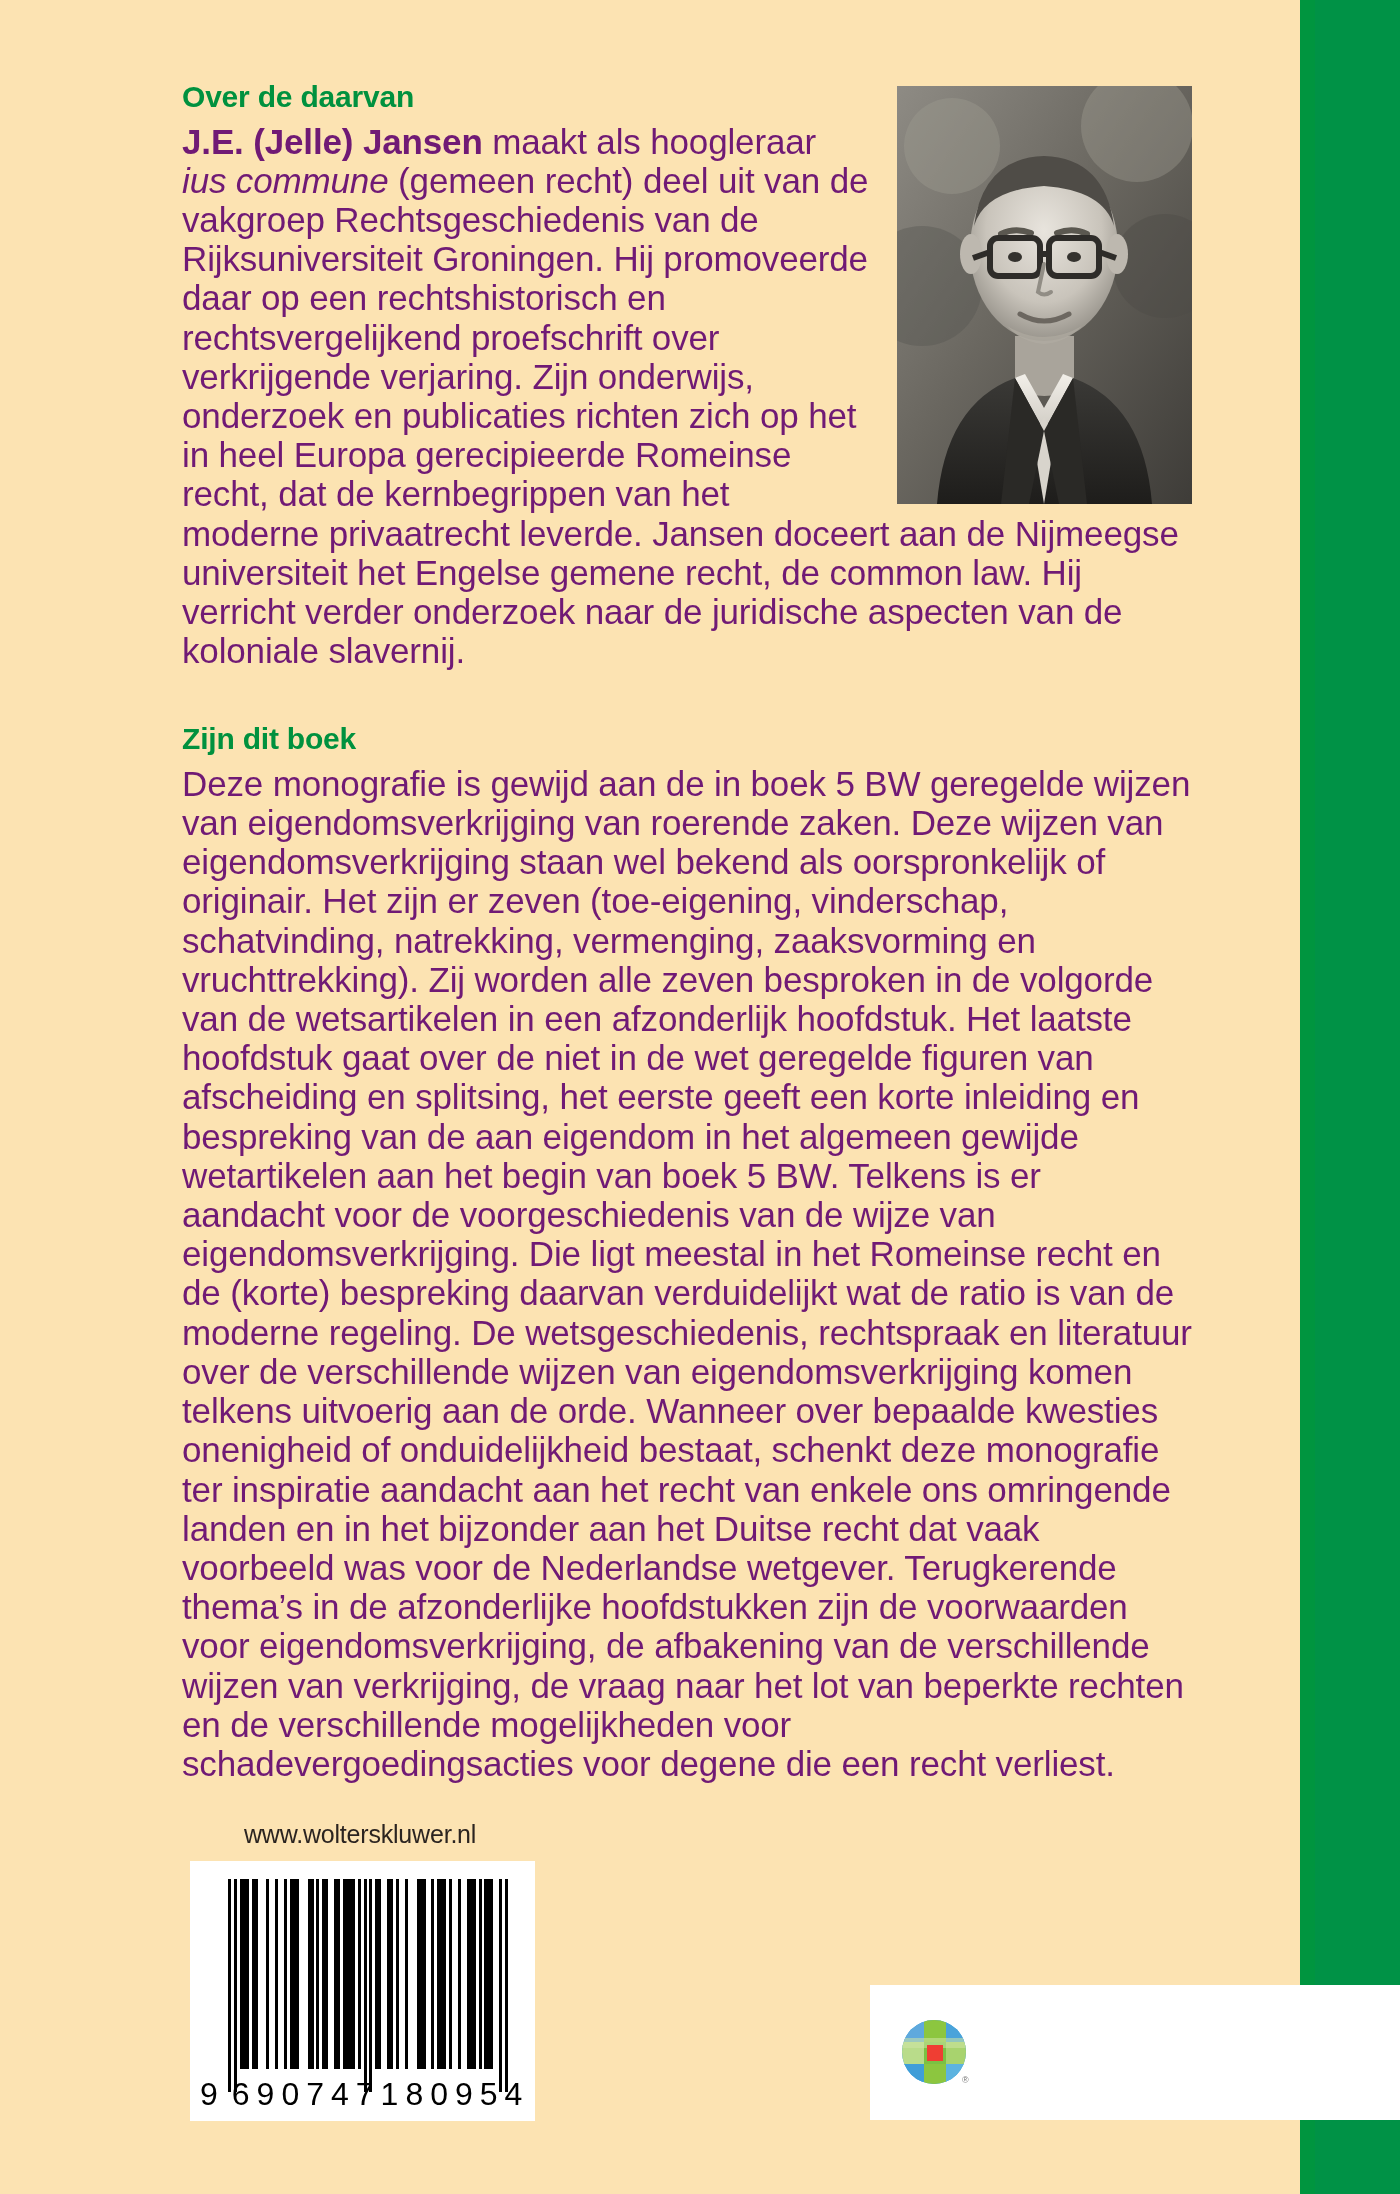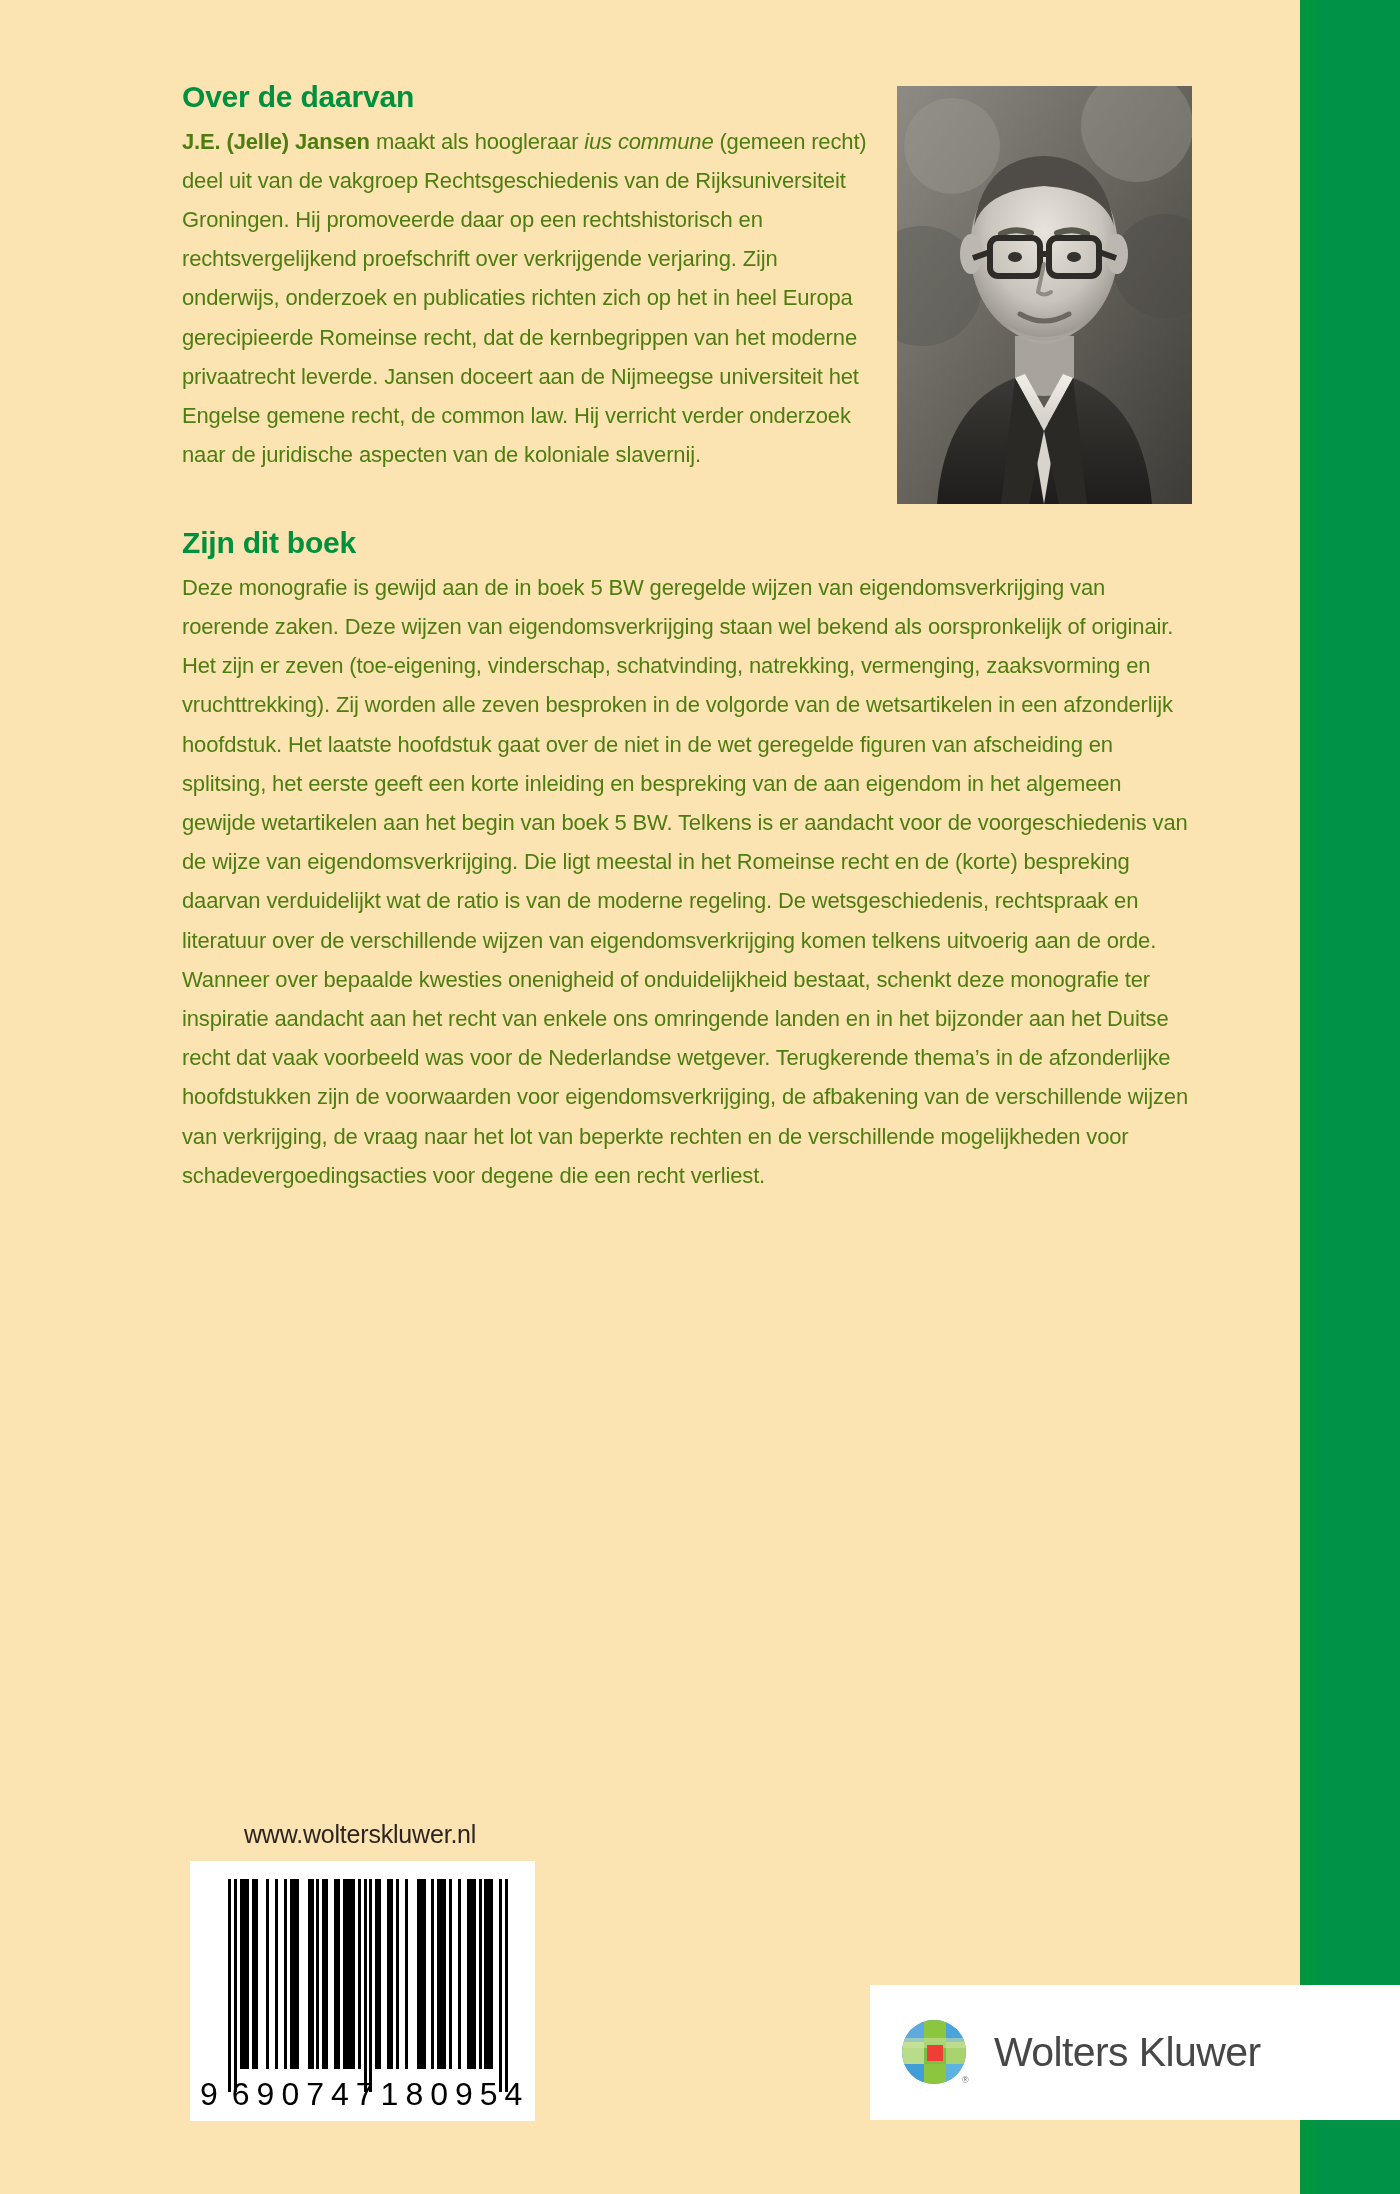--- a/index.html
+++ b/index.html
@@ -51,8 +51,8 @@
   }
 
   .body-text {
-    color: #4d7c0f;
-    font-size: 22px;
+    color: #701a75;
+    font-size: 35px;
     line-height: 39.2px;
     margin: 0;
     letter-spacing: -0.15px;

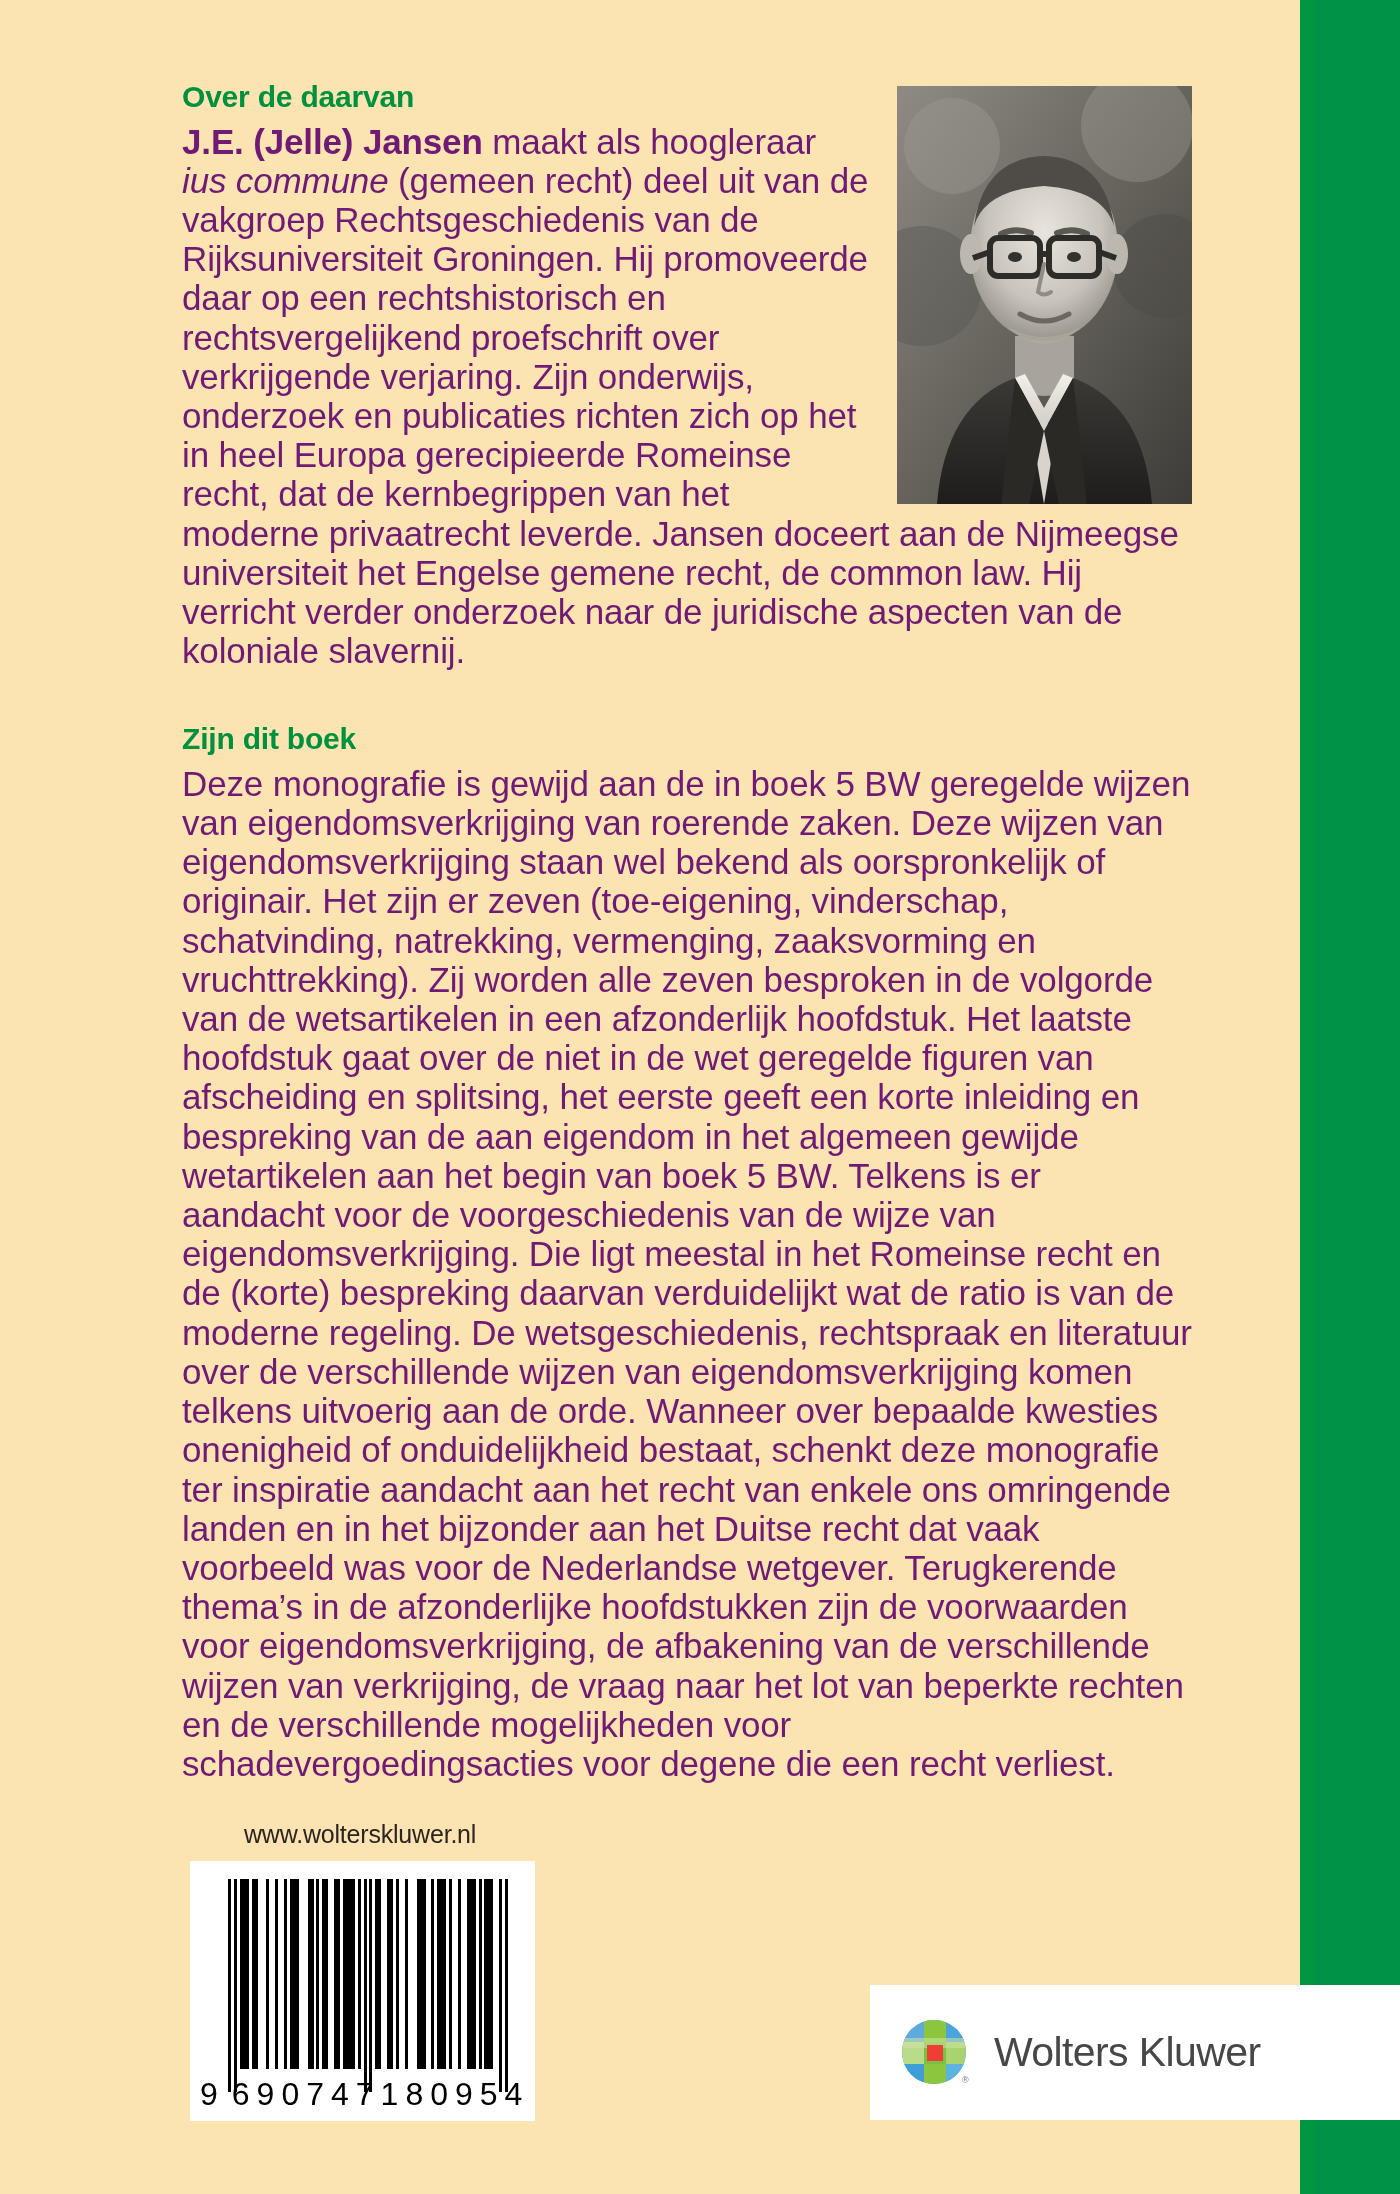--- a/index.html
+++ b/index.html
@@ -340,7 +340,6 @@
       <text x="64" y="67" font-size="9" fill="#7a7a7a" font-family="'Liberation Sans', sans-serif">®</text>
     </svg>
   </div>
-  <div class="wk-name"><span>Wolters Kluwer</span></div>
 </div>
 
 </body></html>

